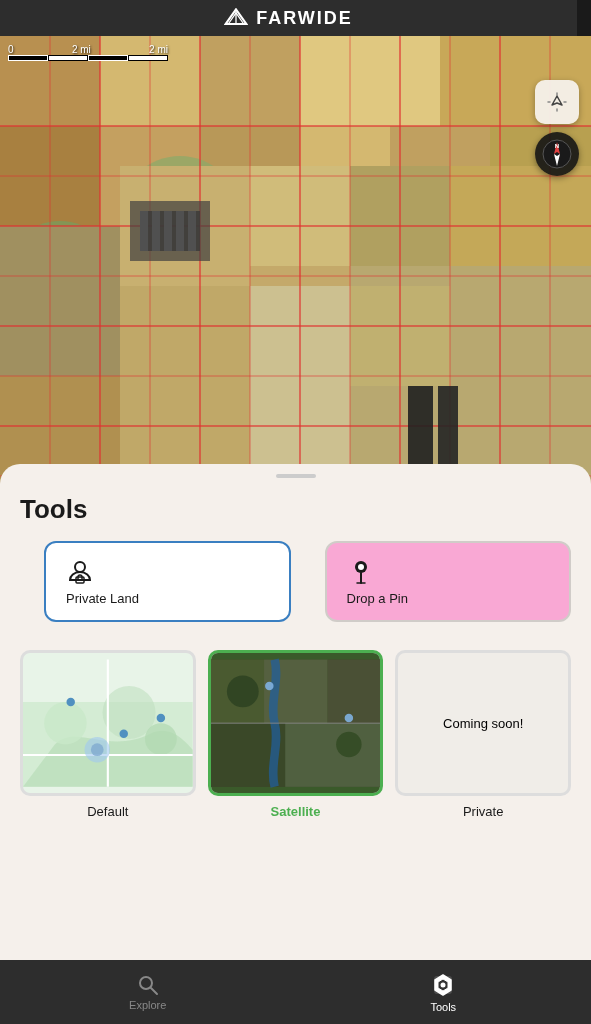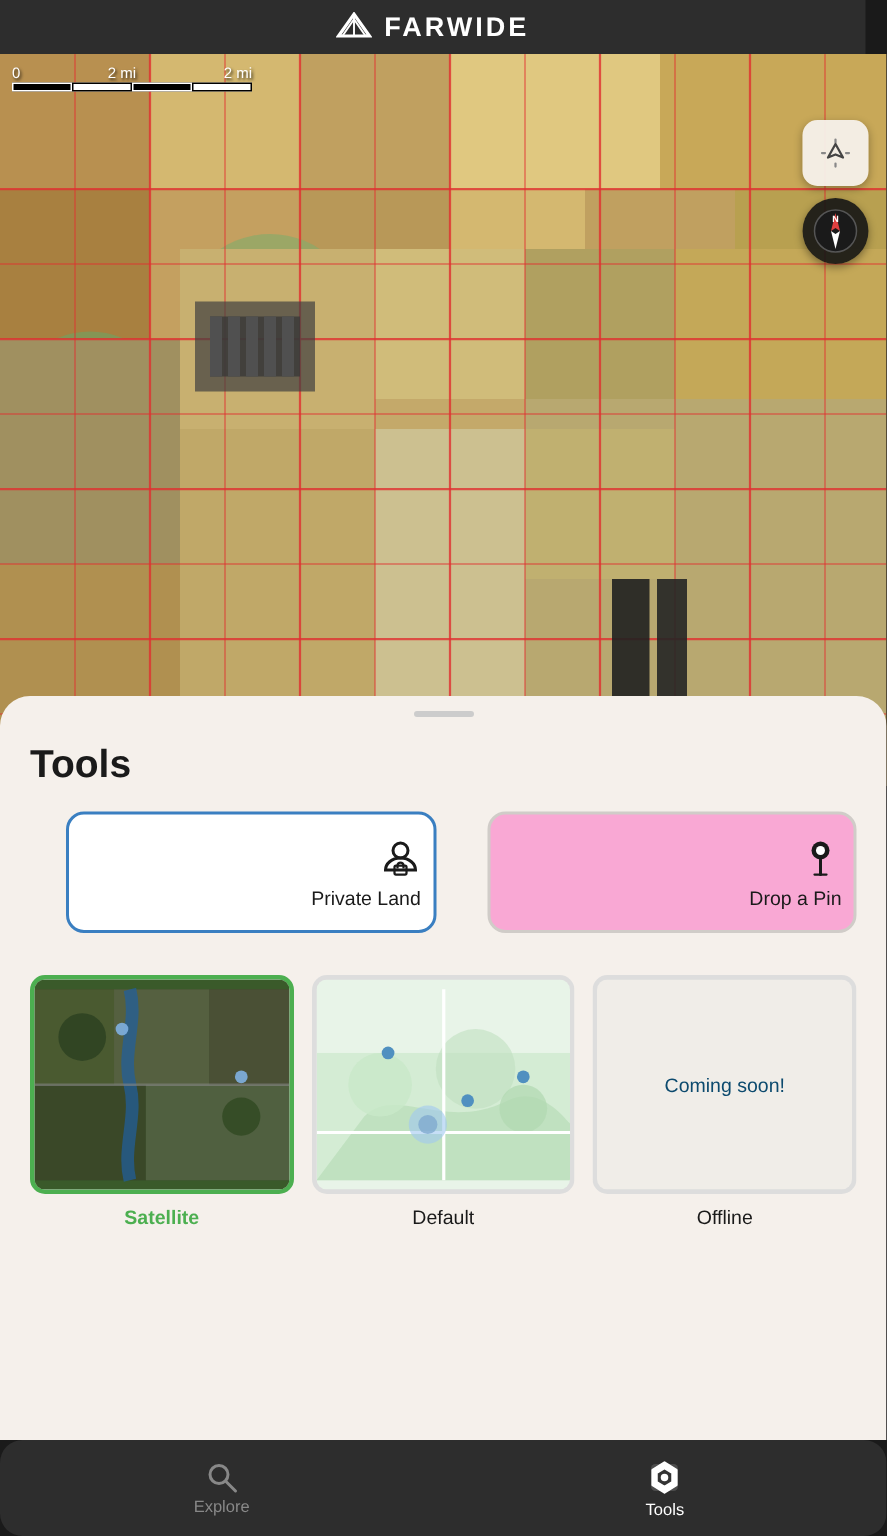--- a/index.html
+++ b/index.html
@@ -169,10 +169,10 @@
       background: white;
       border: 2px solid #4a90d9;
       border-radius: 12px;
-      padding: 14px 8px;
+      padding: 14px 20px;
       display: flex;
       flex-direction: column;
-      align-items: flex-end;
+      align-items: flex-start;
       justify-content: center;
       gap: 6px;
       cursor: pointer;

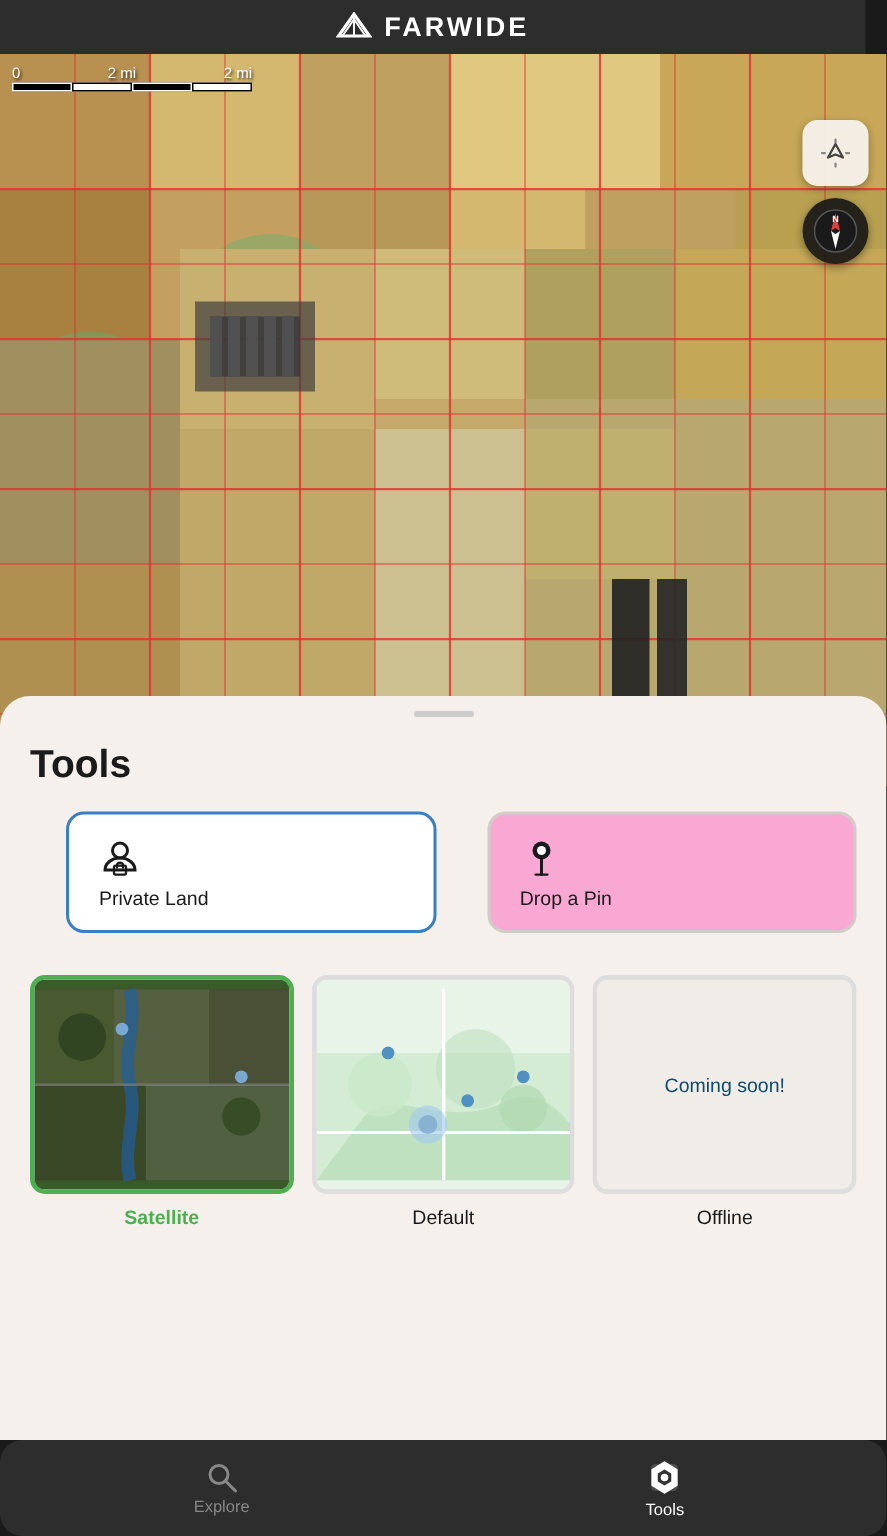--- a/index.html
+++ b/index.html
@@ -308,7 +308,7 @@
       align-items: center;
       justify-content: center;
       font-size: 13px;
-      color: #0c4a6e;
+      color: #000000;
     }
   </style>
 </head>

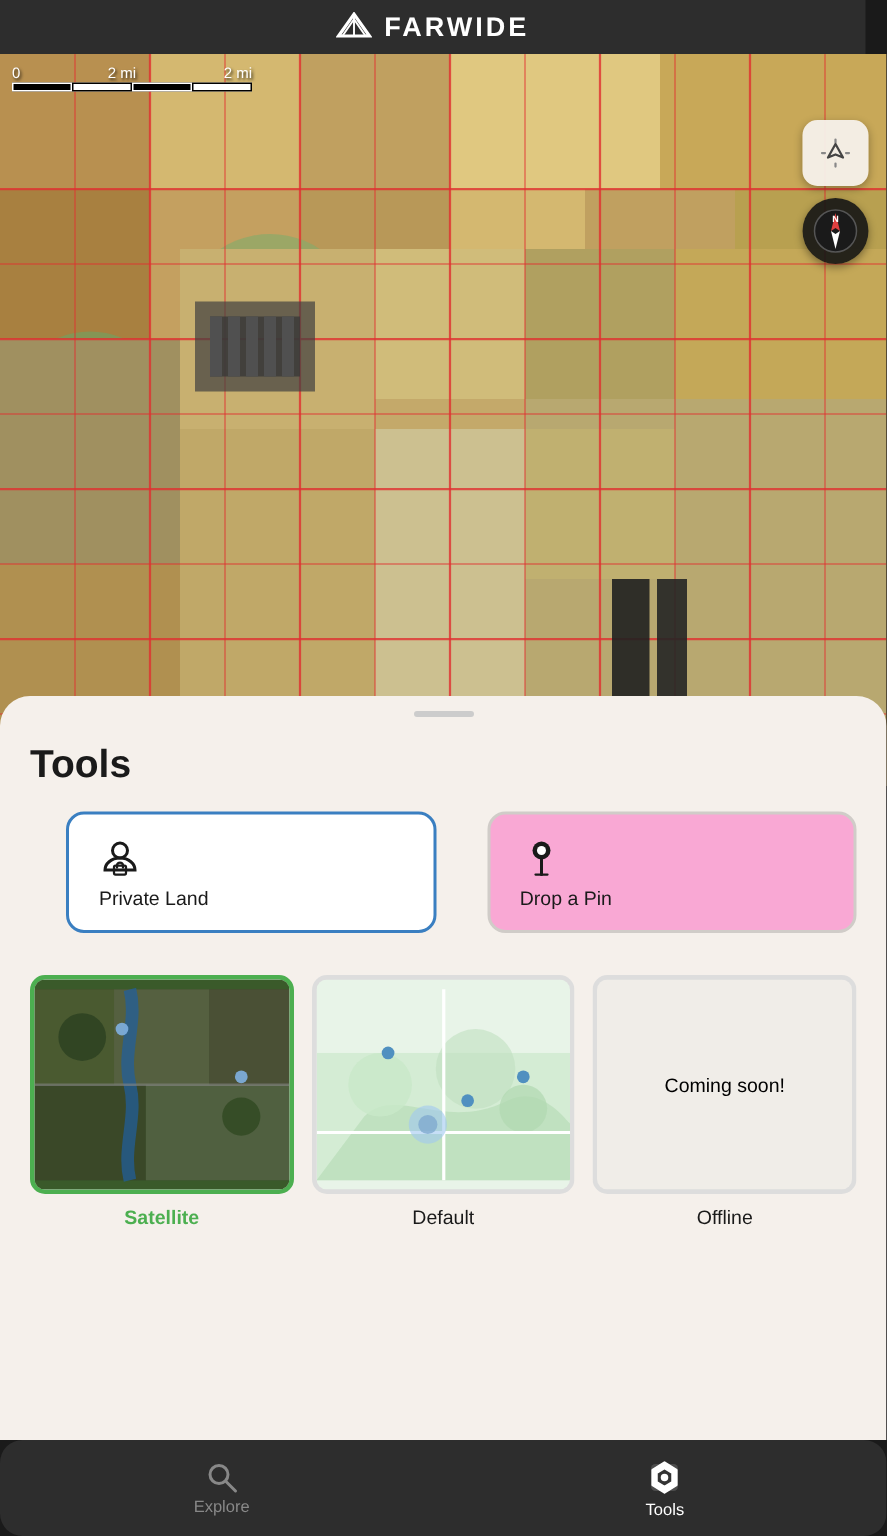--- a/index.html
+++ b/index.html
@@ -466,32 +466,6 @@
     <div class="basemap-row">
 
       <div class="basemap-item">
-        <div class="basemap-thumb selected">
-          <div class="thumb-satellite">
-            <svg width="100%" height="100%" viewBox="0 0 160 120" xmlns="http://www.w3.org/2000/svg">
-              <rect width="160" height="120" fill="#3a4a2a"></rect>
-              <rect x="0" y="0" width="50" height="60" fill="#4a5a30"></rect>
-              <rect x="50" y="0" width="60" height="60" fill="#556040"></rect>
-              <rect x="110" y="0" width="50" height="60" fill="#4a5035"></rect>
-              <rect x="0" y="60" width="70" height="60" fill="#3a4828"></rect>
-              <rect x="70" y="60" width="90" height="60" fill="#506040"></rect>
-
-              <path d="M60 0 C65 20 55 40 60 60 C65 80 55 100 60 120" stroke="#2060a0" stroke-width="8" fill="none" opacity="0.7"></path>
-
-              <circle cx="30" cy="30" r="15" fill="#2a4020" opacity="0.8"></circle>
-              <circle cx="130" cy="80" r="12" fill="#304820" opacity="0.8"></circle>
-
-              <circle cx="55" cy="25" r="4" fill="#80b0e0" opacity="0.9"></circle>
-              <circle cx="130" cy="55" r="4" fill="#80b0e0" opacity="0.9"></circle>
-
-              <line x1="0" y1="60" x2="160" y2="60" stroke="#888" stroke-width="1.5" opacity="0.6"></line>
-            </svg>
-          </div>
-        </div>
-        <span class="basemap-label selected">Satellite</span>
-      </div>
-
-      <div class="basemap-item">
         <div class="basemap-thumb">
           <div class="thumb-default">
             
@@ -519,6 +493,32 @@
       </div>
 
       <div class="basemap-item">
+        <div class="basemap-thumb selected">
+          <div class="thumb-satellite">
+            <svg width="100%" height="100%" viewBox="0 0 160 120" xmlns="http://www.w3.org/2000/svg">
+              <rect width="160" height="120" fill="#3a4a2a"></rect>
+              <rect x="0" y="0" width="50" height="60" fill="#4a5a30"></rect>
+              <rect x="50" y="0" width="60" height="60" fill="#556040"></rect>
+              <rect x="110" y="0" width="50" height="60" fill="#4a5035"></rect>
+              <rect x="0" y="60" width="70" height="60" fill="#3a4828"></rect>
+              <rect x="70" y="60" width="90" height="60" fill="#506040"></rect>
+
+              <path d="M60 0 C65 20 55 40 60 60 C65 80 55 100 60 120" stroke="#2060a0" stroke-width="8" fill="none" opacity="0.7"></path>
+
+              <circle cx="30" cy="30" r="15" fill="#2a4020" opacity="0.8"></circle>
+              <circle cx="130" cy="80" r="12" fill="#304820" opacity="0.8"></circle>
+
+              <circle cx="55" cy="25" r="4" fill="#80b0e0" opacity="0.9"></circle>
+              <circle cx="130" cy="55" r="4" fill="#80b0e0" opacity="0.9"></circle>
+
+              <line x1="0" y1="60" x2="160" y2="60" stroke="#888" stroke-width="1.5" opacity="0.6"></line>
+            </svg>
+          </div>
+        </div>
+        <span class="basemap-label selected">Satellite</span>
+      </div>
+
+      <div class="basemap-item">
         <div class="basemap-thumb">
           <div class="coming-soon-box">
             <span>Coming soon!</span>

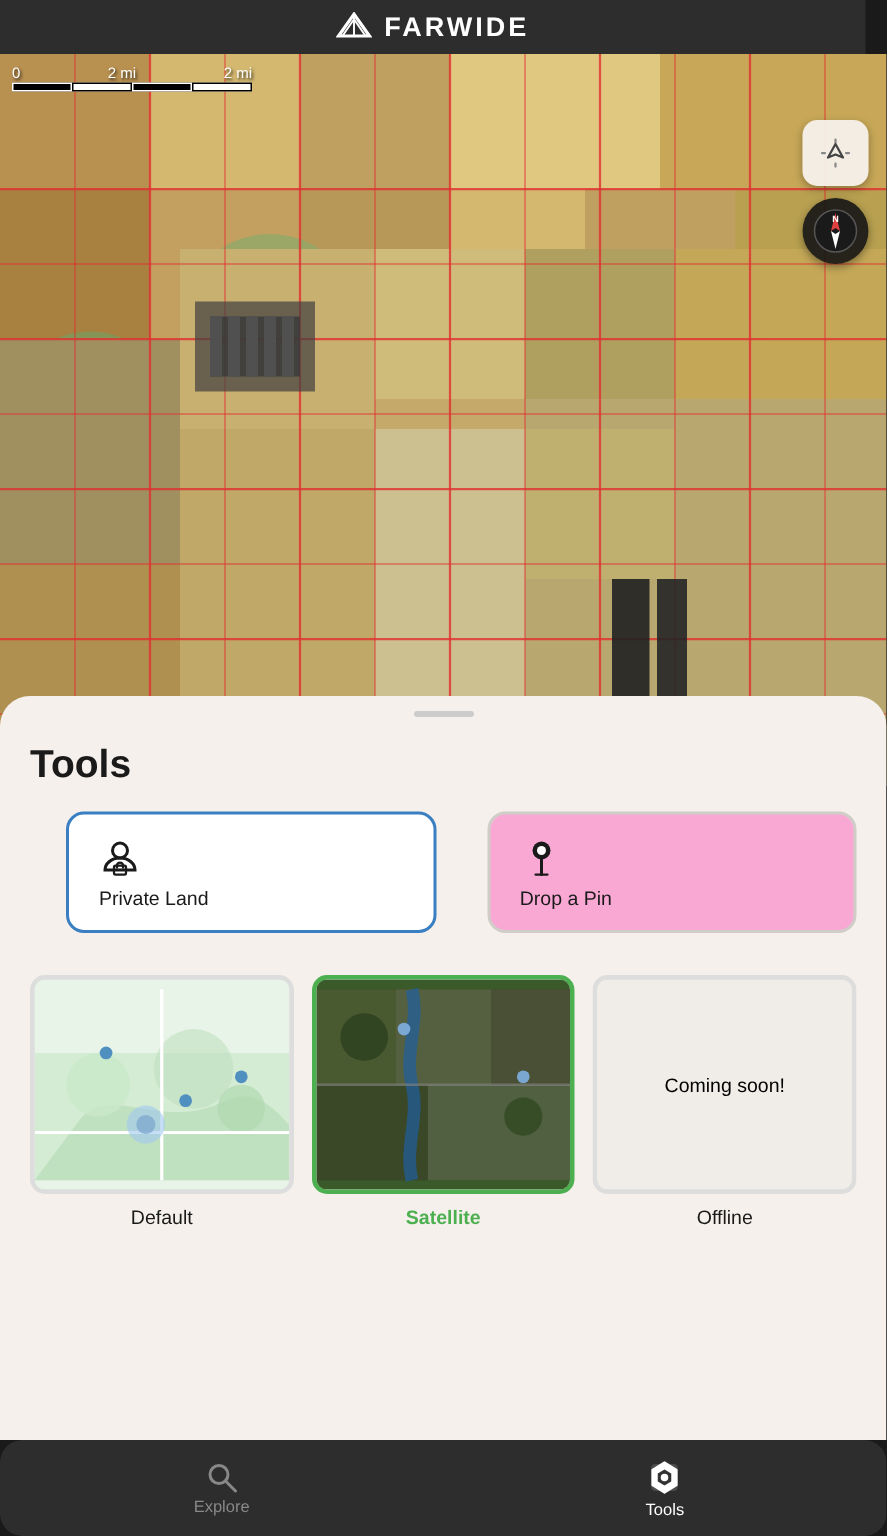--- a/index.html
+++ b/index.html
@@ -524,7 +524,7 @@
             <span>Coming soon!</span>
           </div>
         </div>
-        <span class="basemap-label">Offline</span>
+        <span class="basemap-label">Private</span>
       </div>
     </div>
   </div>

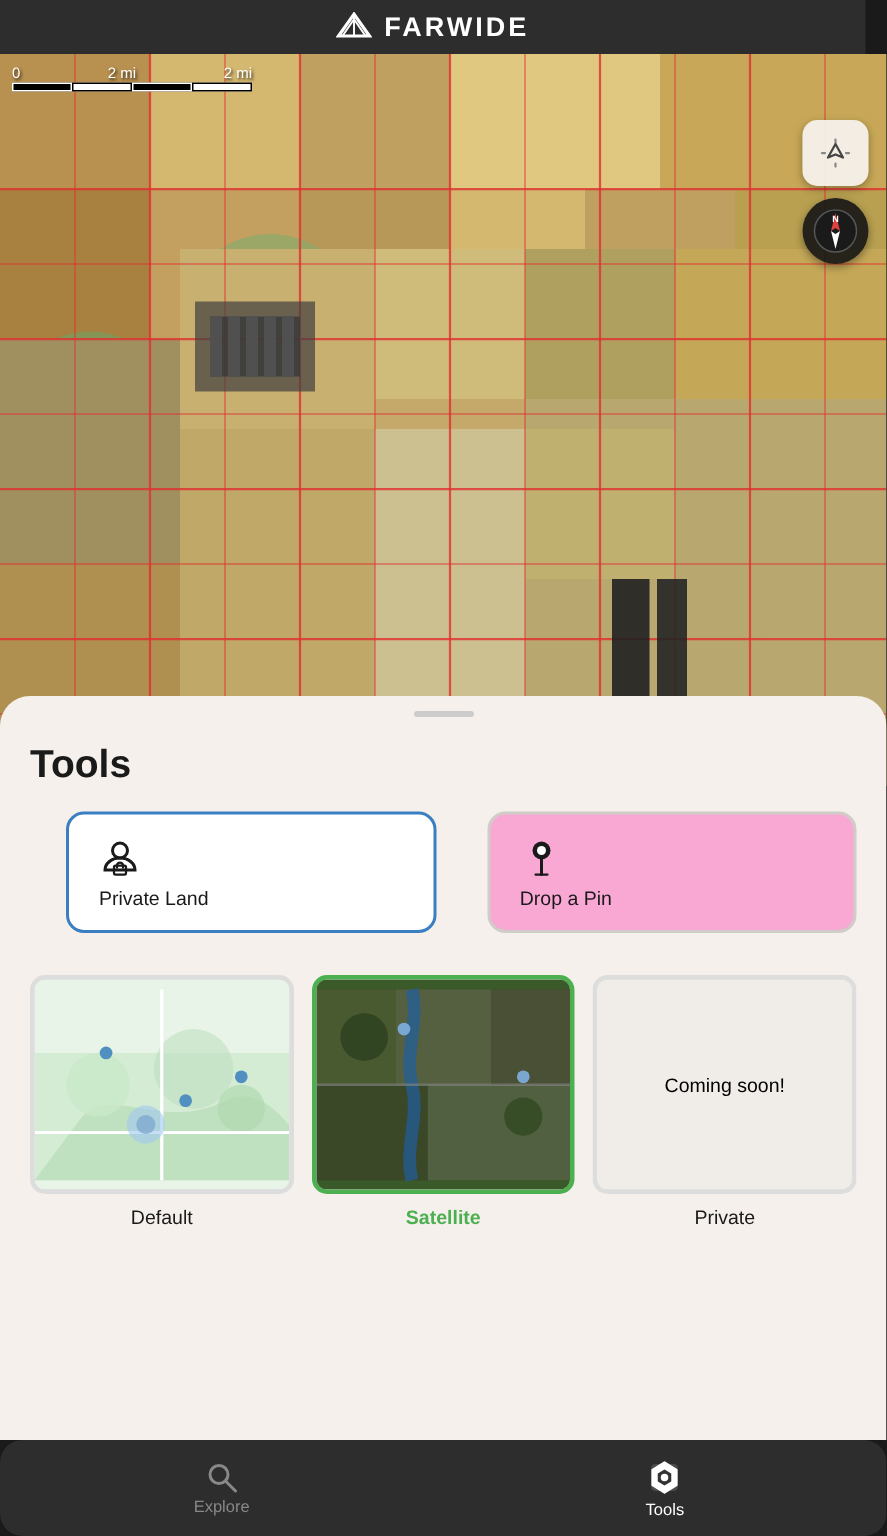--- a/index.html
+++ b/index.html
@@ -259,7 +259,6 @@
       display: flex;
       align-items: center;
       z-index: 100;
-      border-radius: 15px;
     }
 
     .nav-item {

